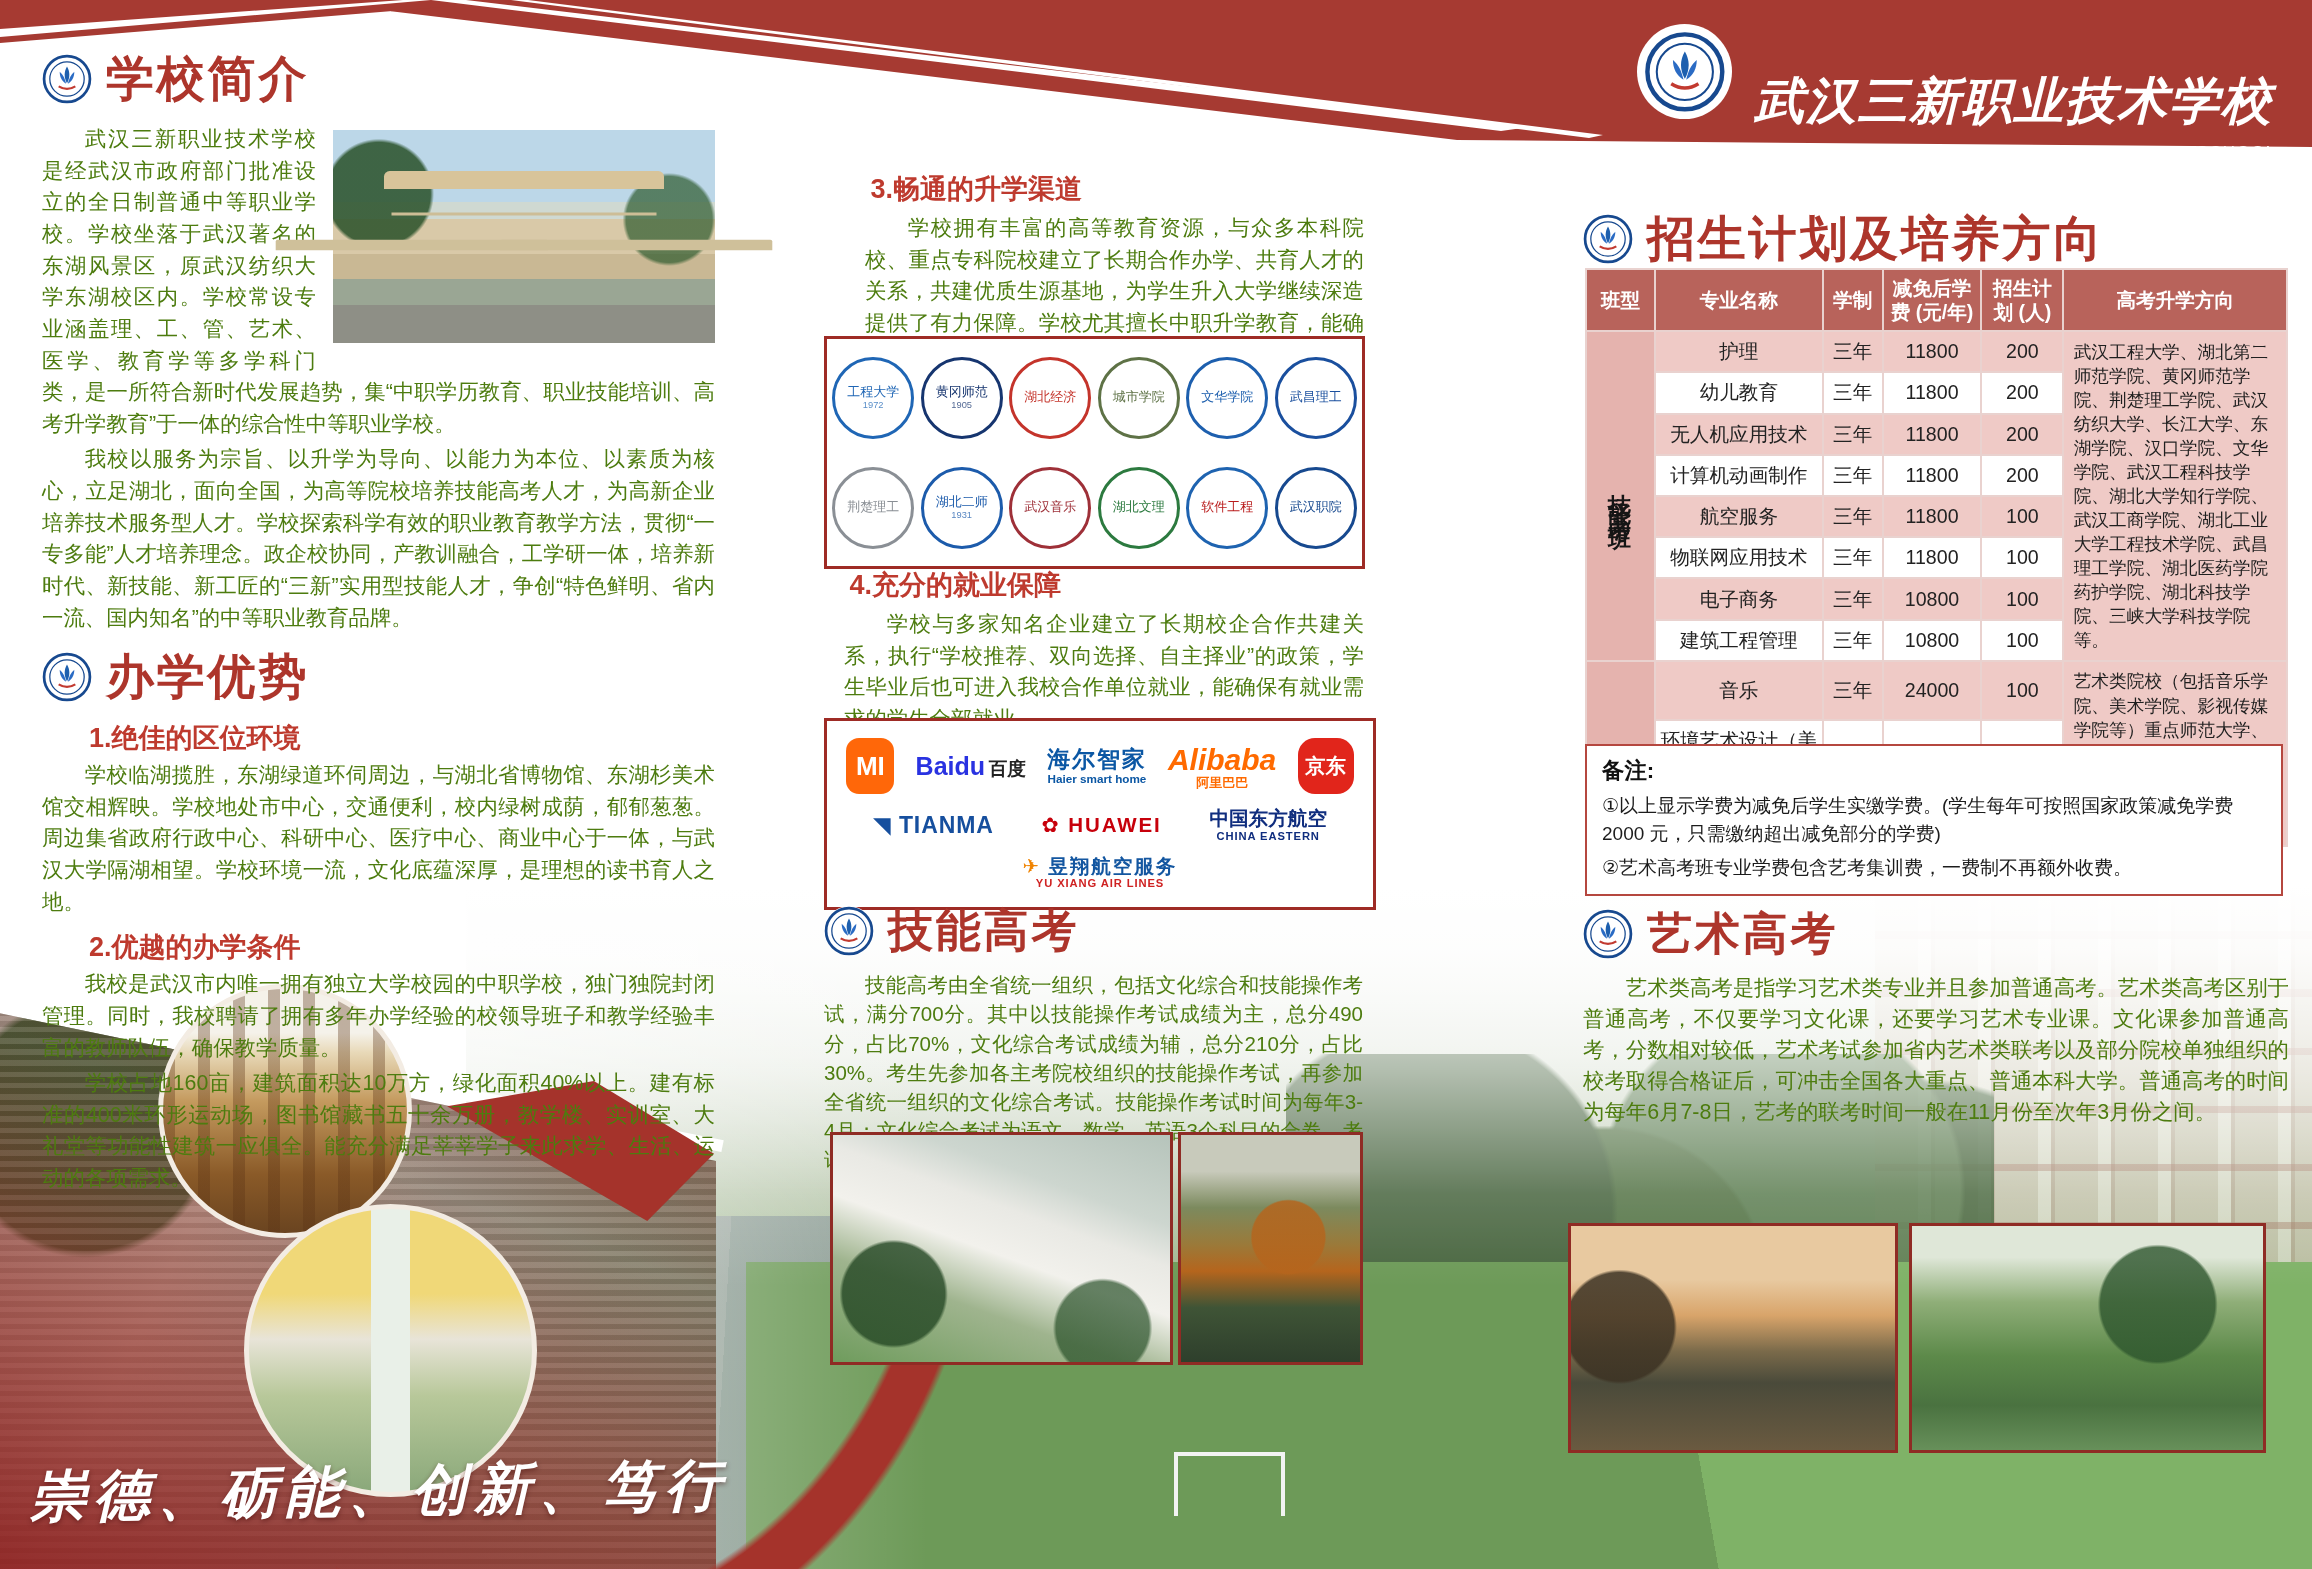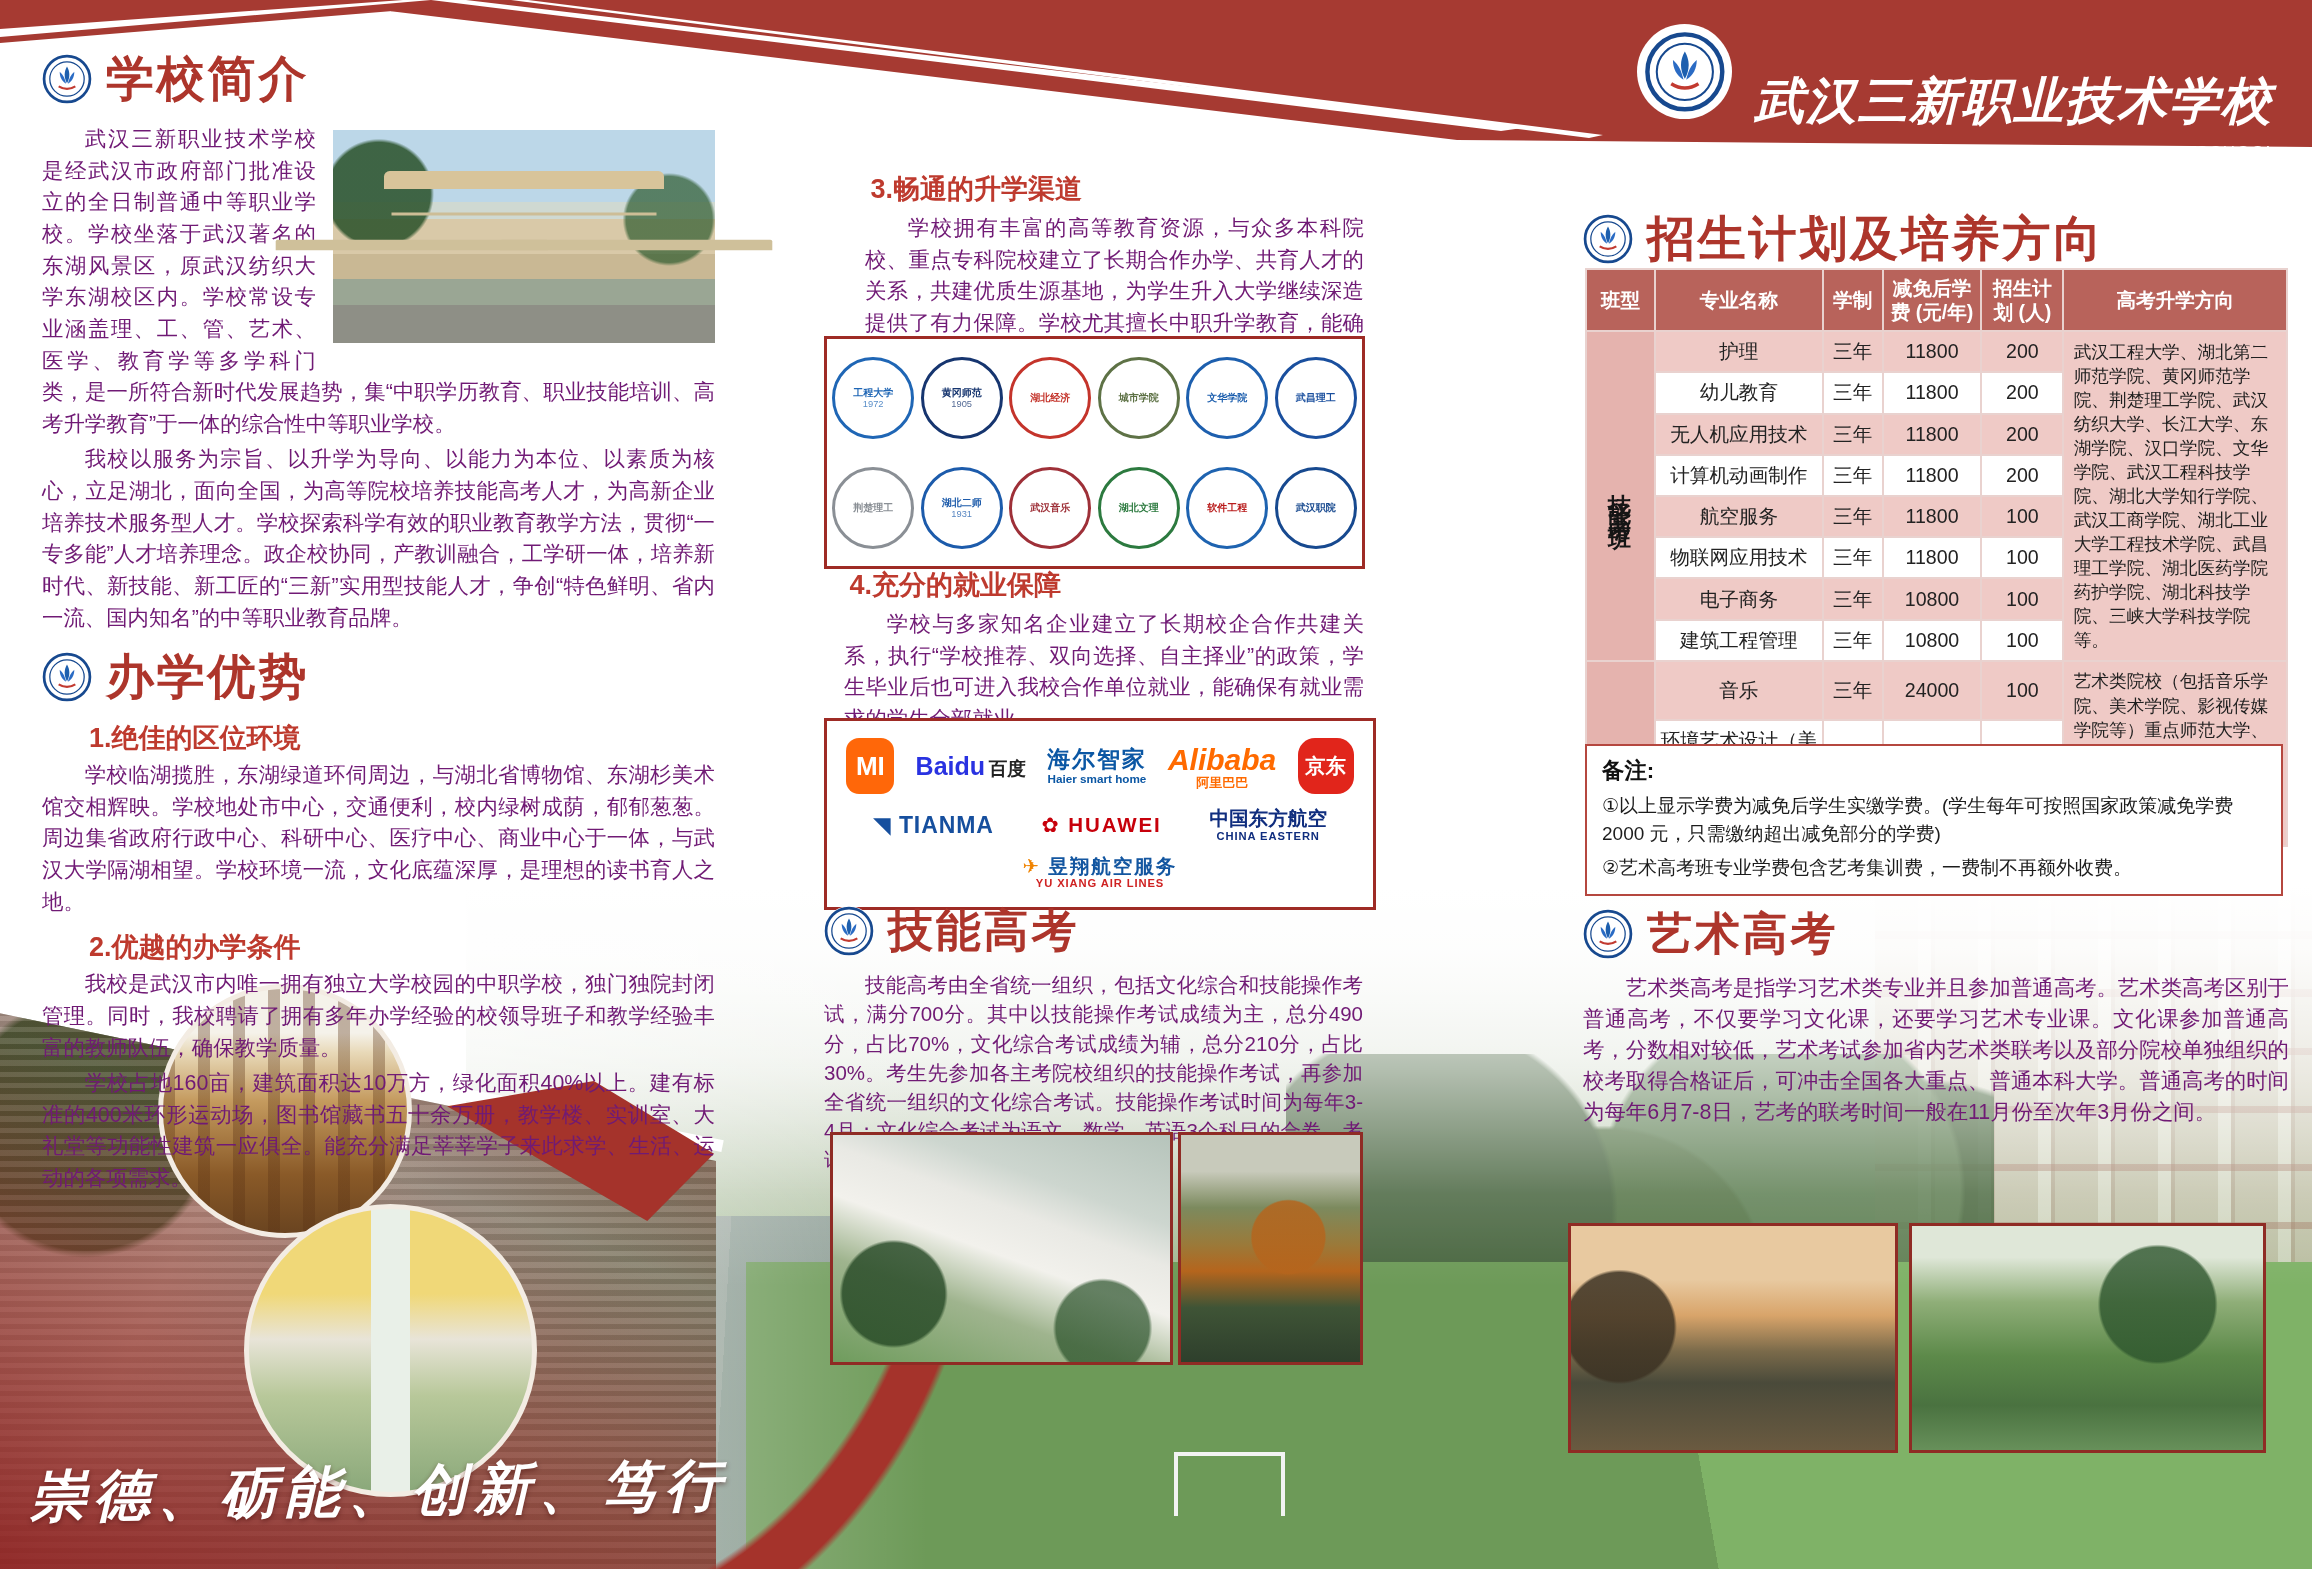--- a/index.html
+++ b/index.html
@@ -33,7 +33,7 @@
   .sec-title .icon svg{width:100%;height:100%;}
   .sec-title h1{margin:0;font-size:48px;font-weight:800;color:#AD352B;letter-spacing:2.8px;}
   .sub-h{font-size:27px;font-weight:800;color:#BE3A2E;margin:13px 0 5.6px 47px;line-height:1.2;}
-  .body-txt{font-size:21.4px;line-height:1.48;text-align:justify;color:#701a75;}
+  .body-txt{font-size:21.4px;line-height:1.48;text-align:justify;color:#4d7c0f;}
   .body-txt p{margin:0 0 3.7px 0;text-indent:2em;}
 
   

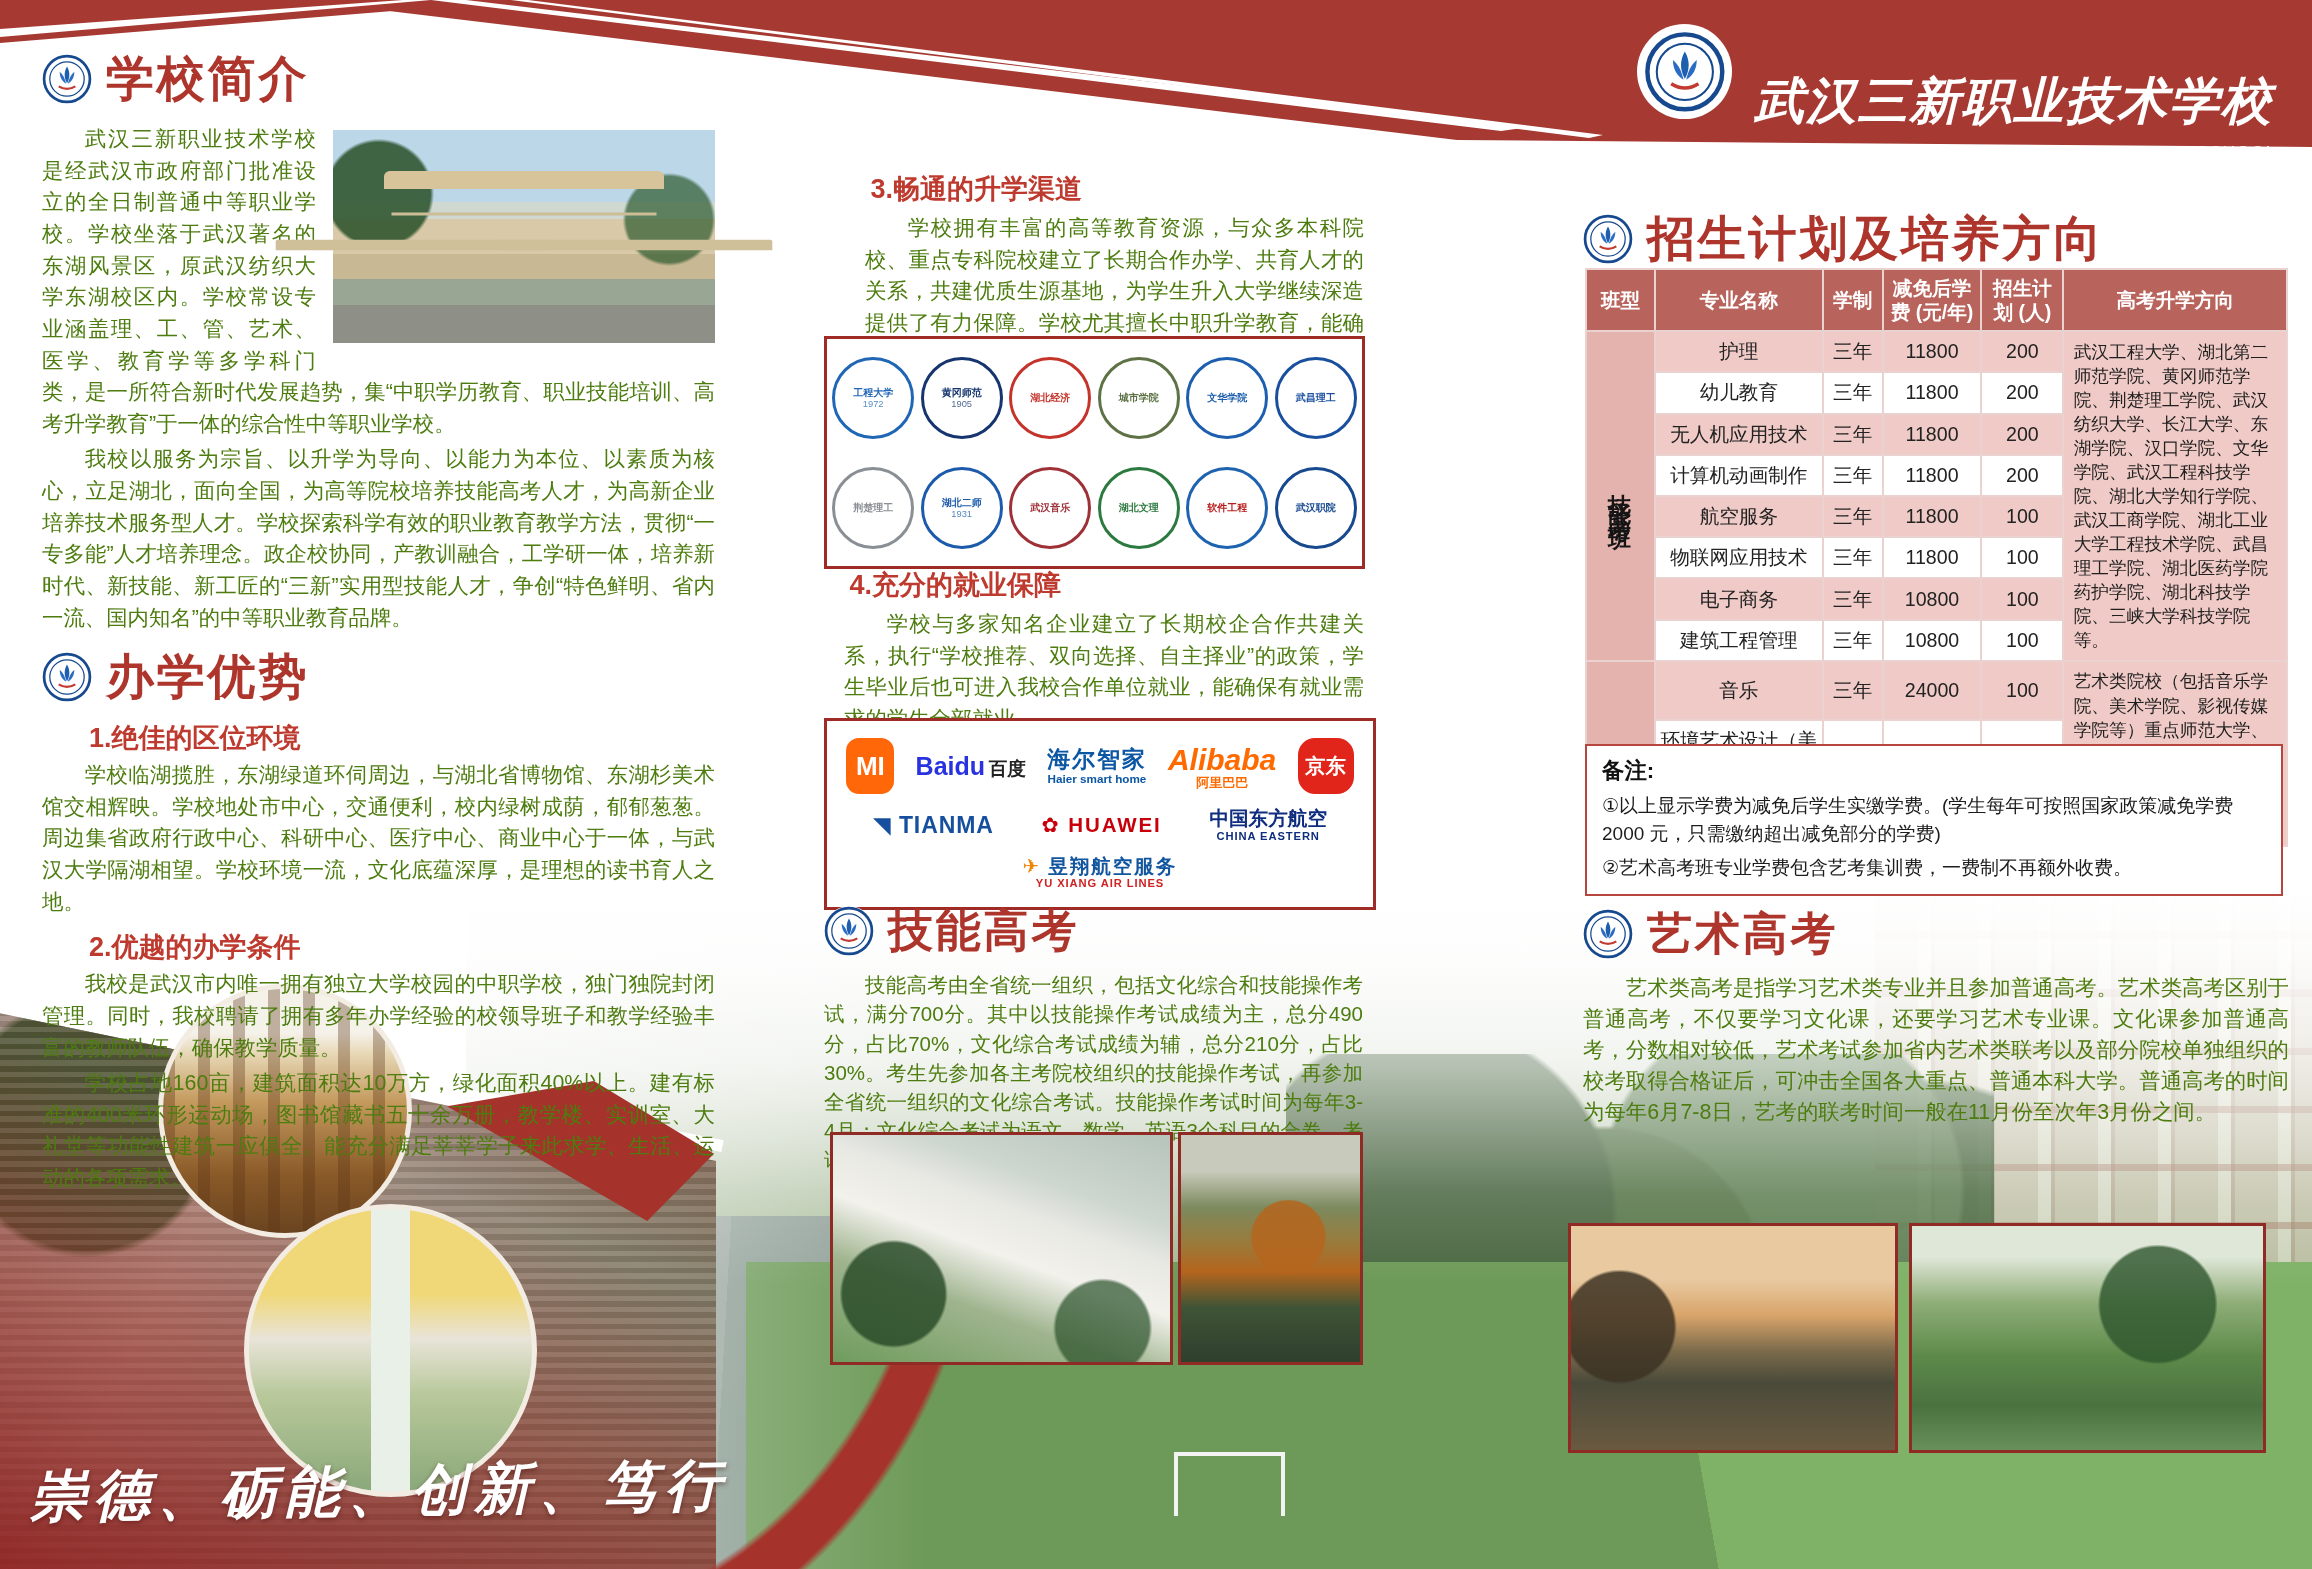--- a/index.html
+++ b/index.html
@@ -61,7 +61,7 @@
            grid-template-columns:repeat(6,1fr);align-items:center;justify-items:center;padding:3.7px 1.9px;}
   .uni{width:76px;height:76px;border-radius:50%;border:3.7px solid #17498f;background:#fff;
        display:flex;flex-direction:column;align-items:center;justify-content:center;text-align:center;}
-  .uni .abbr{font-size:10px;font-weight:700;line-height:1.12;}
+  .uni .abbr{font-size:13px;font-weight:400;line-height:1.12;}
   .uni .sub{font-size:9.3px;opacity:.75;margin-top:0.9px;}
 
   .co-box{left:824px;top:718px;width:531px;height:175px;display:flex;flex-wrap:wrap;

